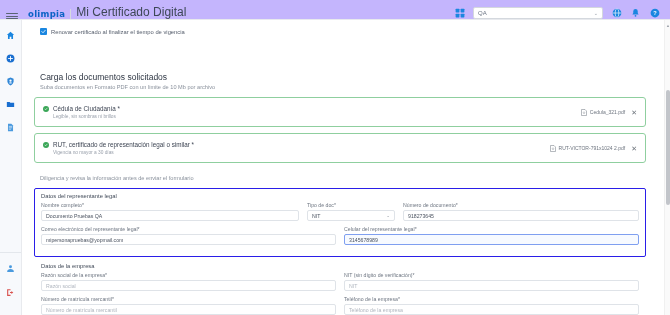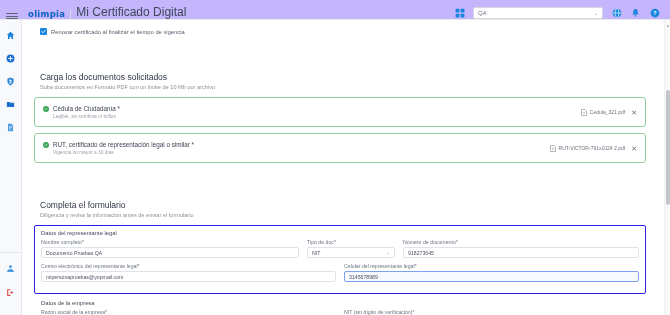--- a/index.html
+++ b/index.html
@@ -302,7 +302,6 @@
         </div>
 
         <div class="form-wrap">
-          <div class="sect-title">Completa el formulario</div>
           <div class="sect-sub">Diligencia y revisa la información antes de enviar el formulario</div>
 
           <div class="highlight-box">

